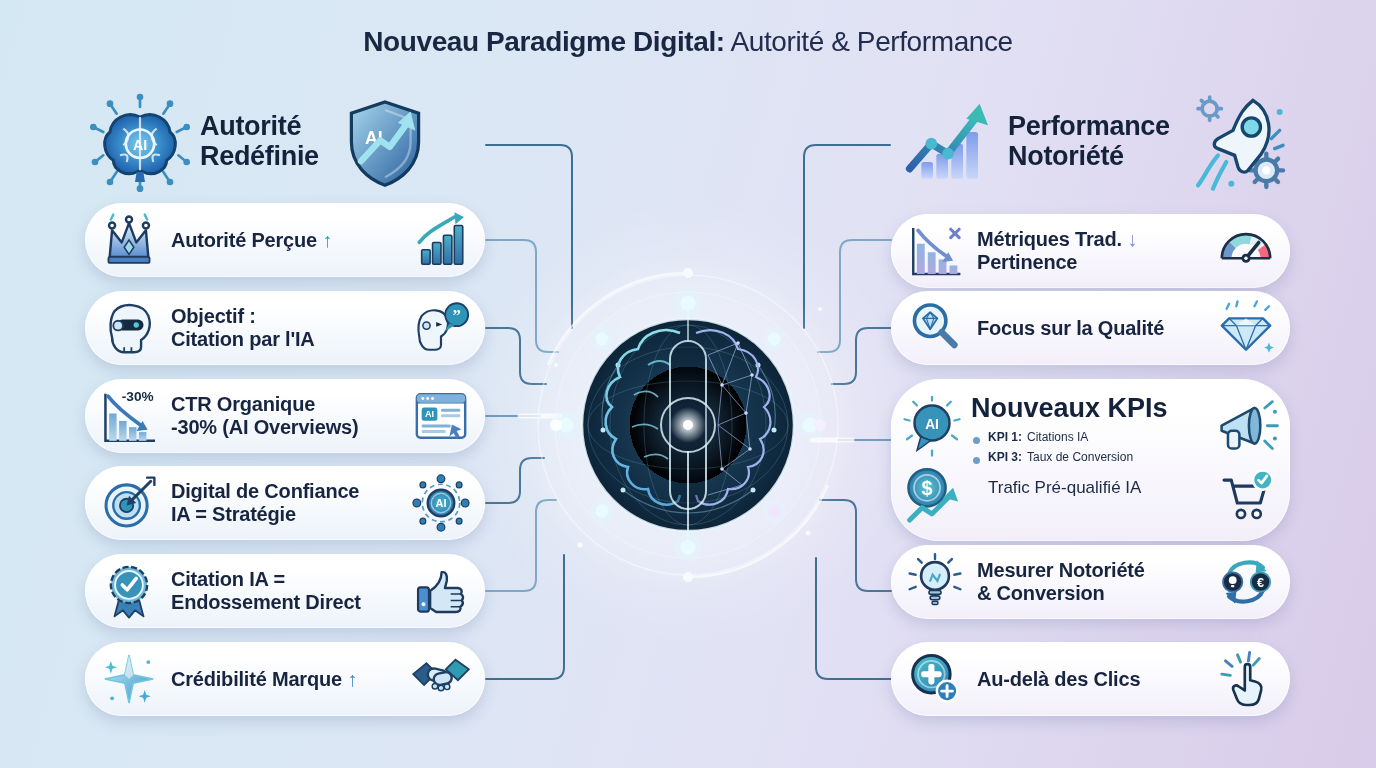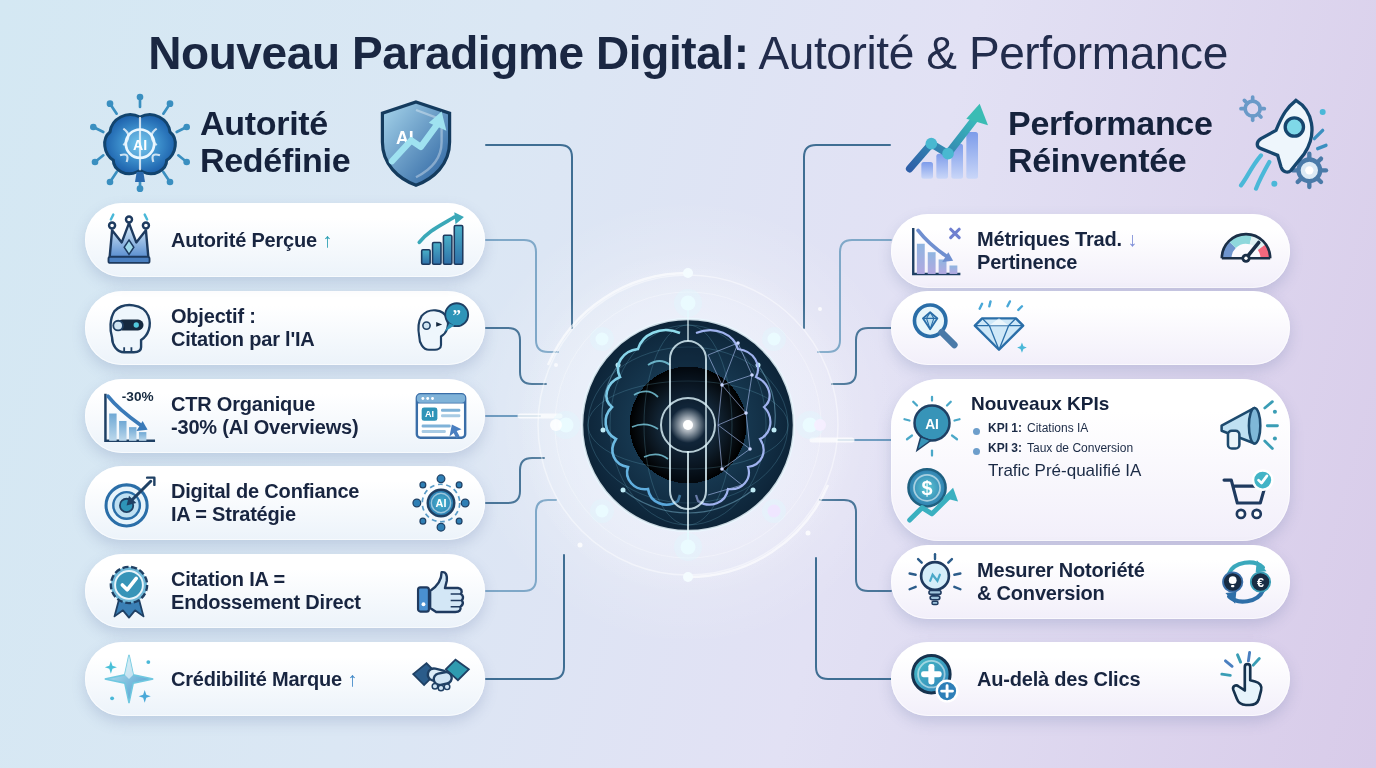--- a/index.html
+++ b/index.html
@@ -9,7 +9,7 @@
       radial-gradient(circle 320px at 50% 55%, rgba(255,255,255,.55), rgba(255,255,255,0) 70%),
       linear-gradient(105deg,#d4e8f3 0%,#dbe7f4 34%,#e2e1f4 62%,#d8cbe9 100%);}
   .title{position:absolute;top:26px;left:0;width:100%;text-align:center;
-    font-size:46px;color:#1a2742;letter-spacing:-.4px;z-index:4;}
+    font-size:28px;color:#1a2742;letter-spacing:-.4px;z-index:4;}
   .title b{font-weight:800;}
   .title span{font-weight:400;color:#222c4c;}
   .colhead{position:absolute;top:92px;display:flex;align-items:center;gap:8px;z-index:4;}

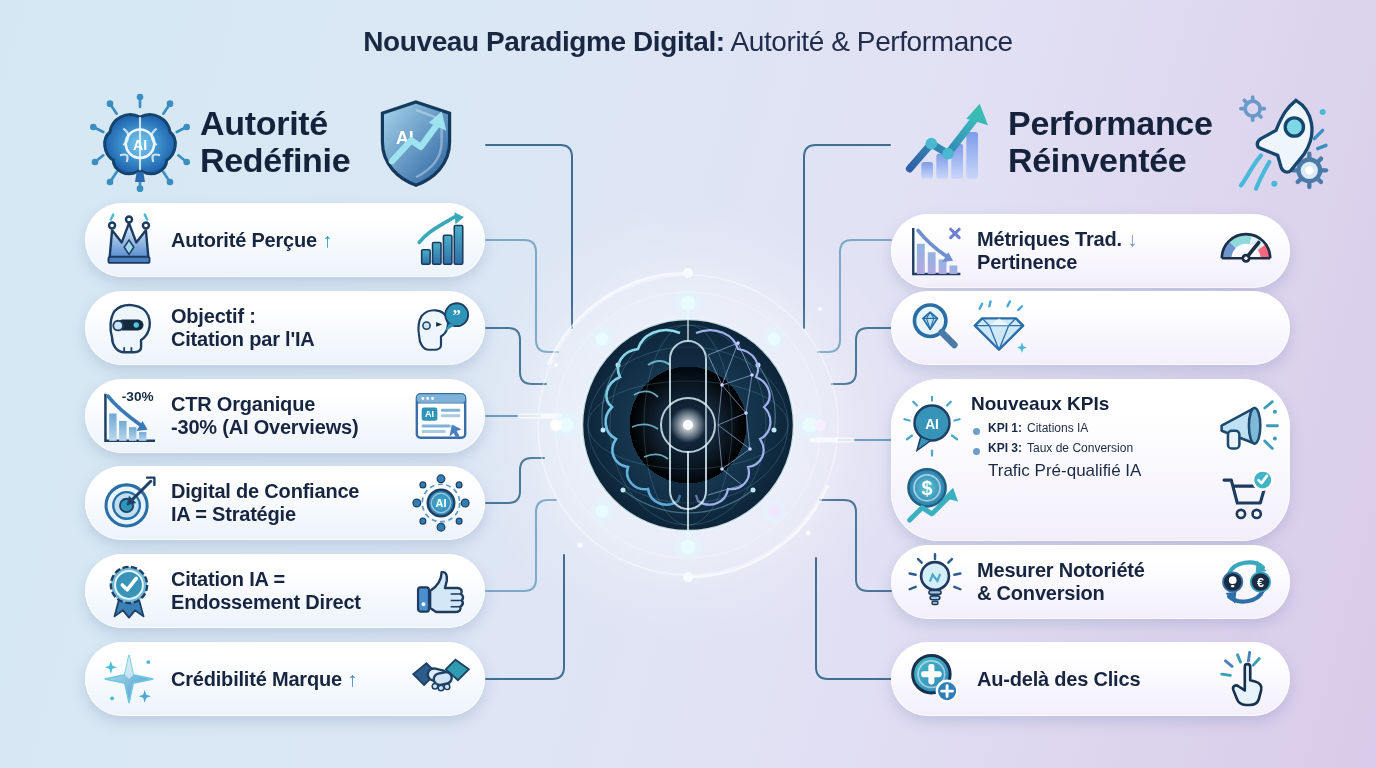--- a/index.html
+++ b/index.html
@@ -13,7 +13,7 @@
   .title b{font-weight:800;}
   .title span{font-weight:400;color:#222c4c;}
   .colhead{position:absolute;top:92px;display:flex;align-items:center;gap:8px;z-index:4;}
-  .colhead .ht{font-size:34px;font-weight:800;color:#15223c;line-height:1.1;letter-spacing:-.3px;}
+  .colhead .ht{font-size:27px;font-weight:800;color:#15223c;line-height:1.1;letter-spacing:-.3px;}
   .pill{position:absolute;left:85px;width:400px;height:74px;border-radius:40px;
     background:linear-gradient(180deg,#ffffff 20%,#ecf3fa);
     box-shadow:0 6px 14px rgba(90,110,160,.22), 0 0 0 1px rgba(255,255,255,.6) inset;

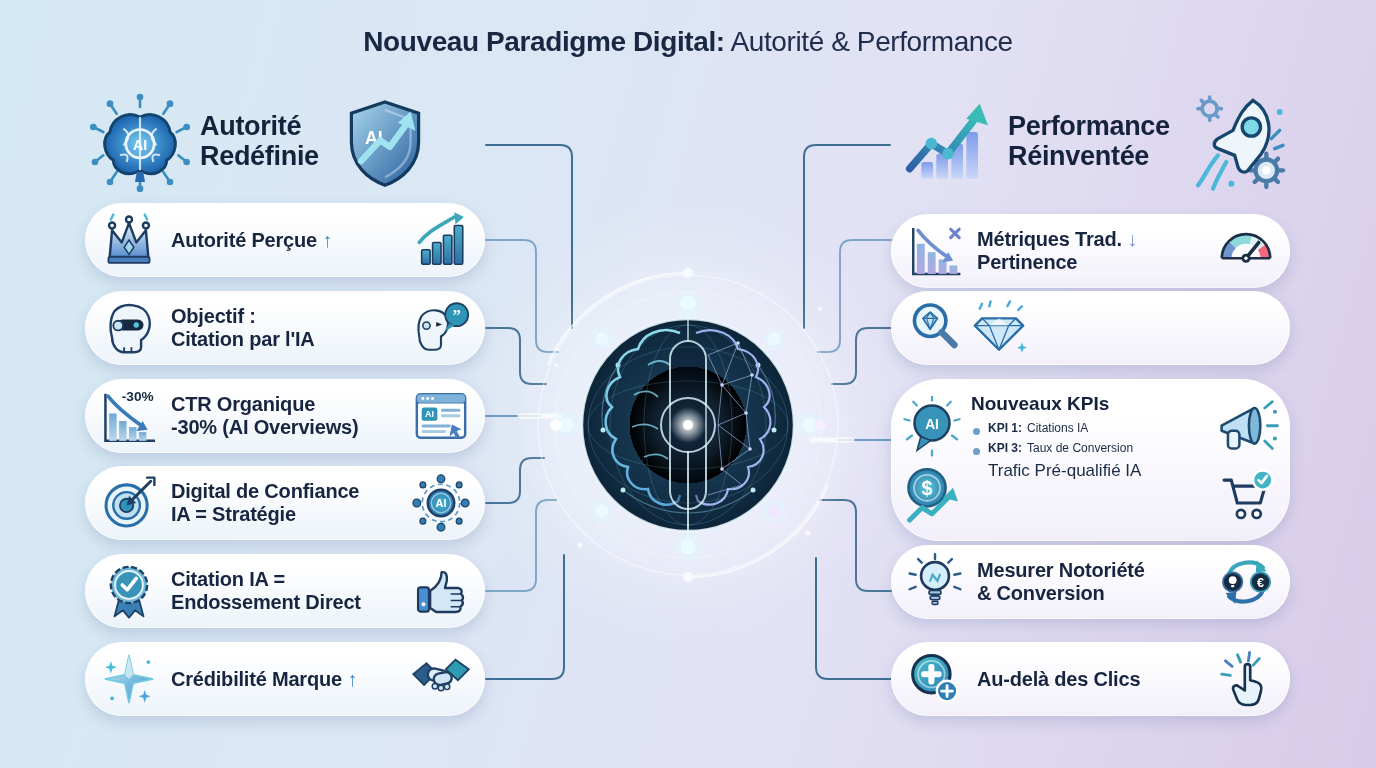--- a/index.html
+++ b/index.html
@@ -261,7 +261,7 @@
     </span>
     <div class="ht">
       <div>Performance</div>
-        <div>Réinventée</div>
+        <div>Notoriété</div>
     </div>
     <span style="margin-left:8px">
       <svg width="104" height="100" viewBox="0 0 60 60">

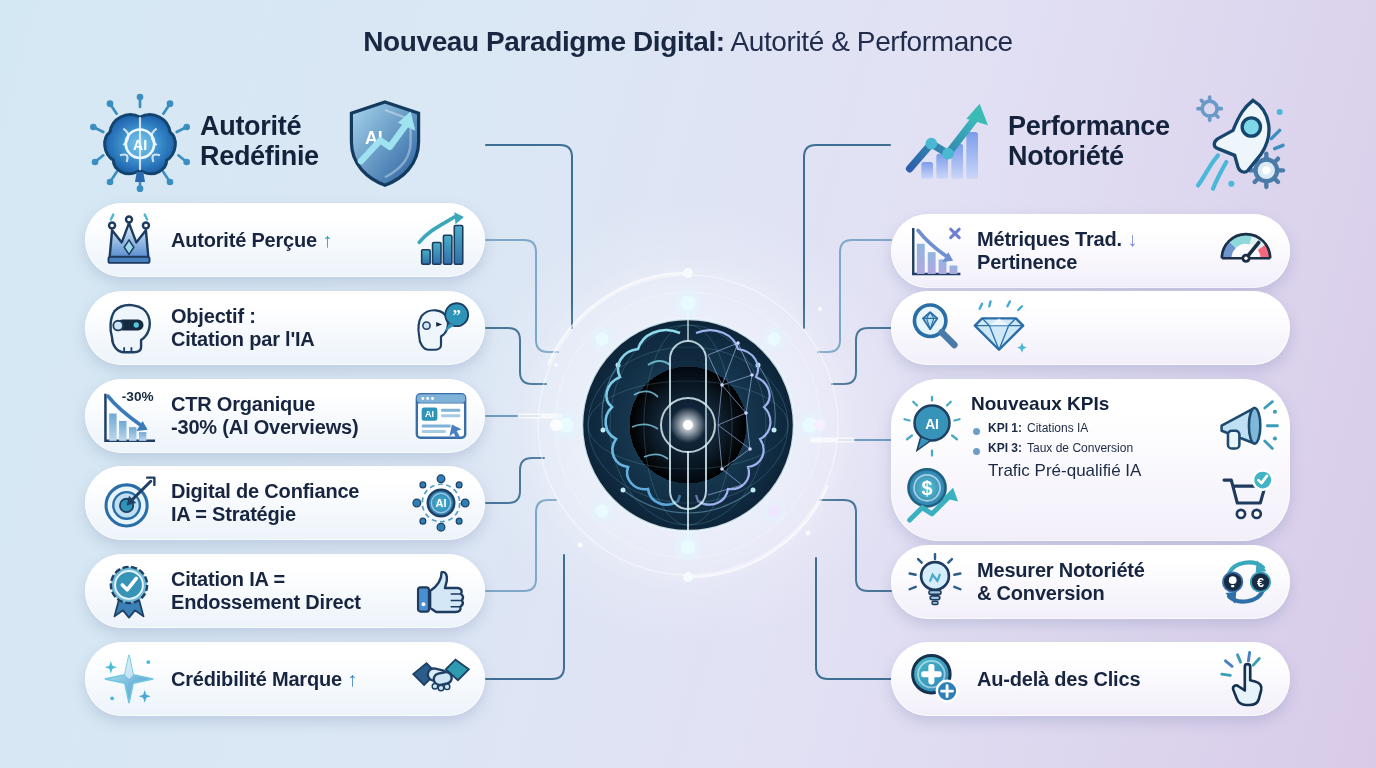--- a/index.html
+++ b/index.html
@@ -535,6 +535,7 @@
         <line x1="29.5" y1="27.5" x2="40" y2="38" stroke="#4a7aa8" stroke-width="5.5" stroke-linecap="round"></line>
       </svg>
     </span>
+    <span class="txt"><span>Focus sur la Qualité</span></span>
     <span class="ic">
       <svg width="60" height="58" viewBox="0 0 48 48">
         <path d="M10,16 H38 L44,22 L24,42 L4,22 Z" fill="#cfe8f8" stroke="#2a6ea8" stroke-width="2" stroke-linejoin="round"></path>

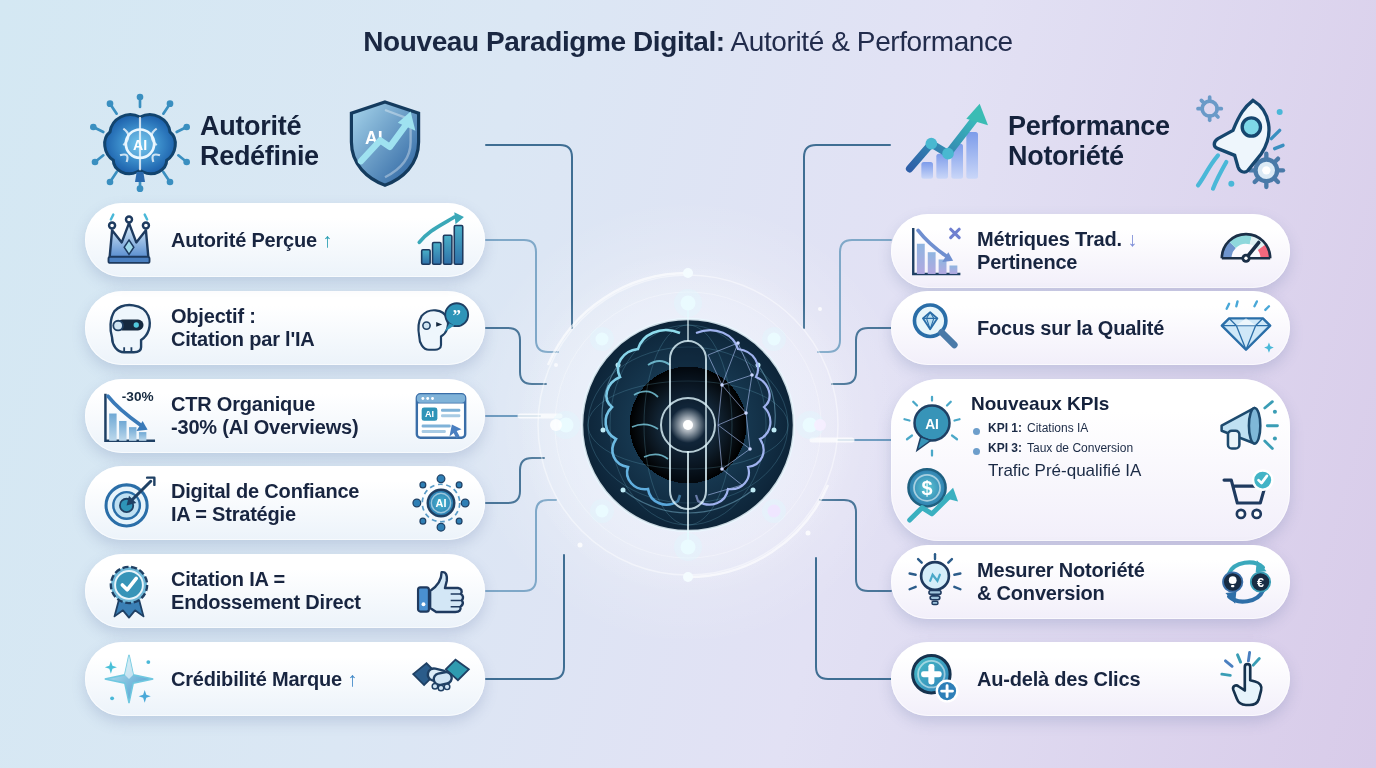--- a/index.html
+++ b/index.html
@@ -29,7 +29,7 @@
   .kcol{flex:0 0 62px;display:flex;flex-direction:column;justify-content:space-between;
     align-items:center;padding:6px 0;}
   .kmid{flex:1;padding:4px 2px 2px 8px;}
-  .ktitle{font-size:19px;font-weight:800;color:#15223c;margin-bottom:7px;}
+  .ktitle{font-size:27px;font-weight:800;color:#15223c;margin-bottom:7px;}
   .krow{display:flex;align-items:flex-start;font-size:12px;color:#1b2a45;margin-bottom:6px;line-height:1.15;}
   .krow .dot{flex:0 0 7px;height:7px;border-radius:50%;background:#6d9ecb;margin:6px 8px 0 2px;}
   .krow b{font-weight:800;margin-right:5px;white-space:nowrap;}

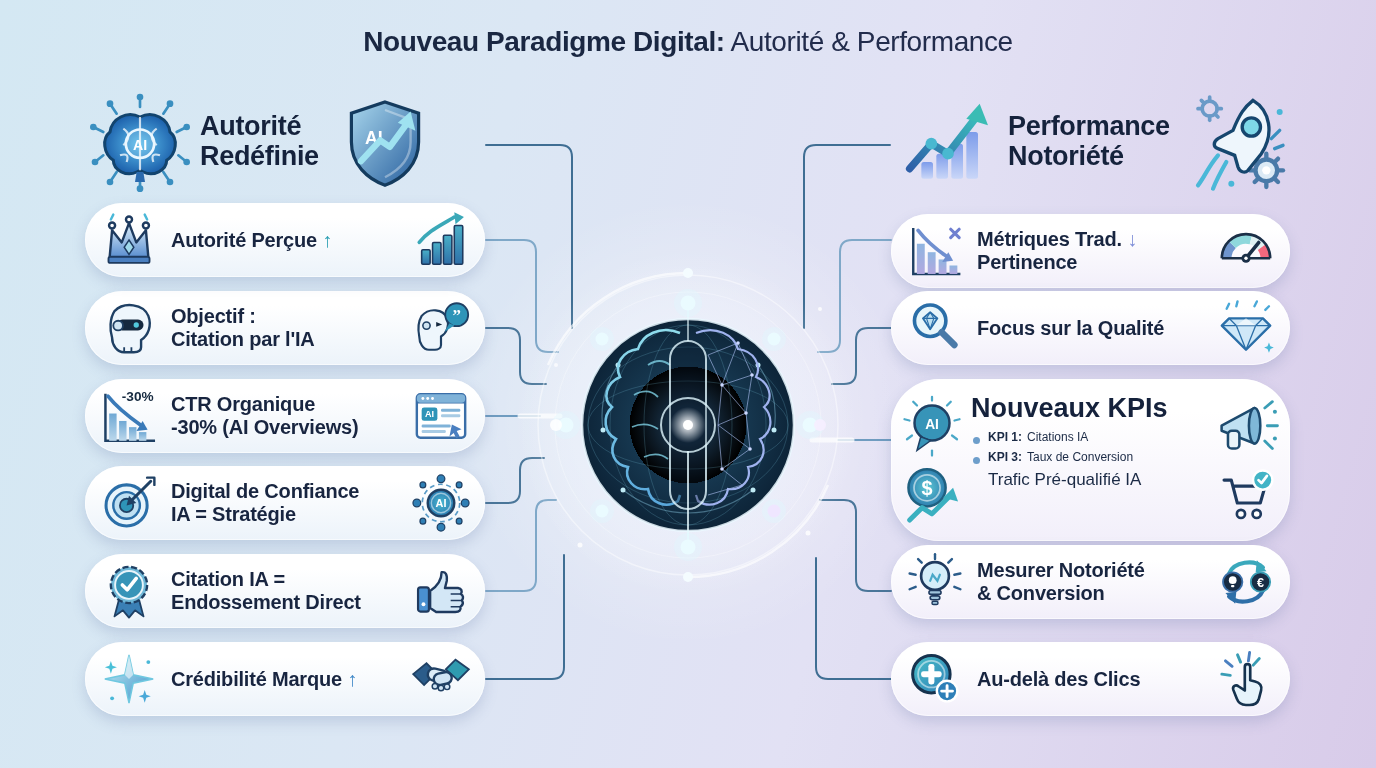--- a/index.html
+++ b/index.html
@@ -589,7 +589,7 @@
           <b>KPI 1:</b>
           <span>Citations IA</span>
         </div>
-      <div class="krow" style="margin-bottom:8px">
+      <div class="krow" style="margin-bottom:16px">
           <span class="dot"></span>
           <b>KPI 3:</b>
           <span>Taux de Conversion</span>

